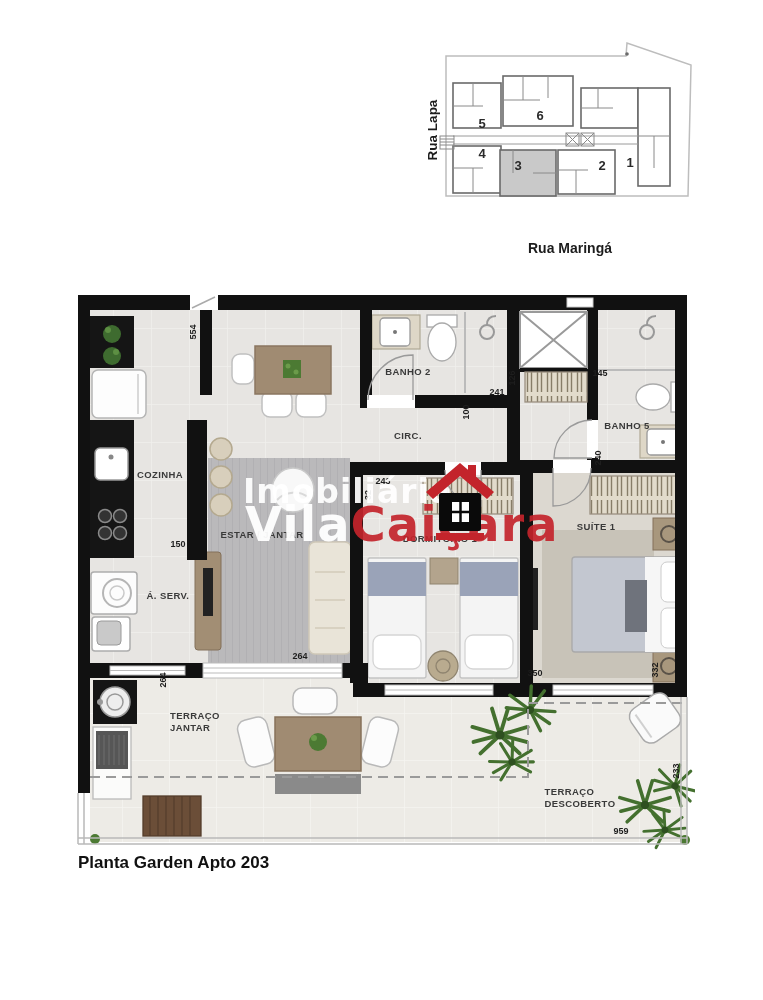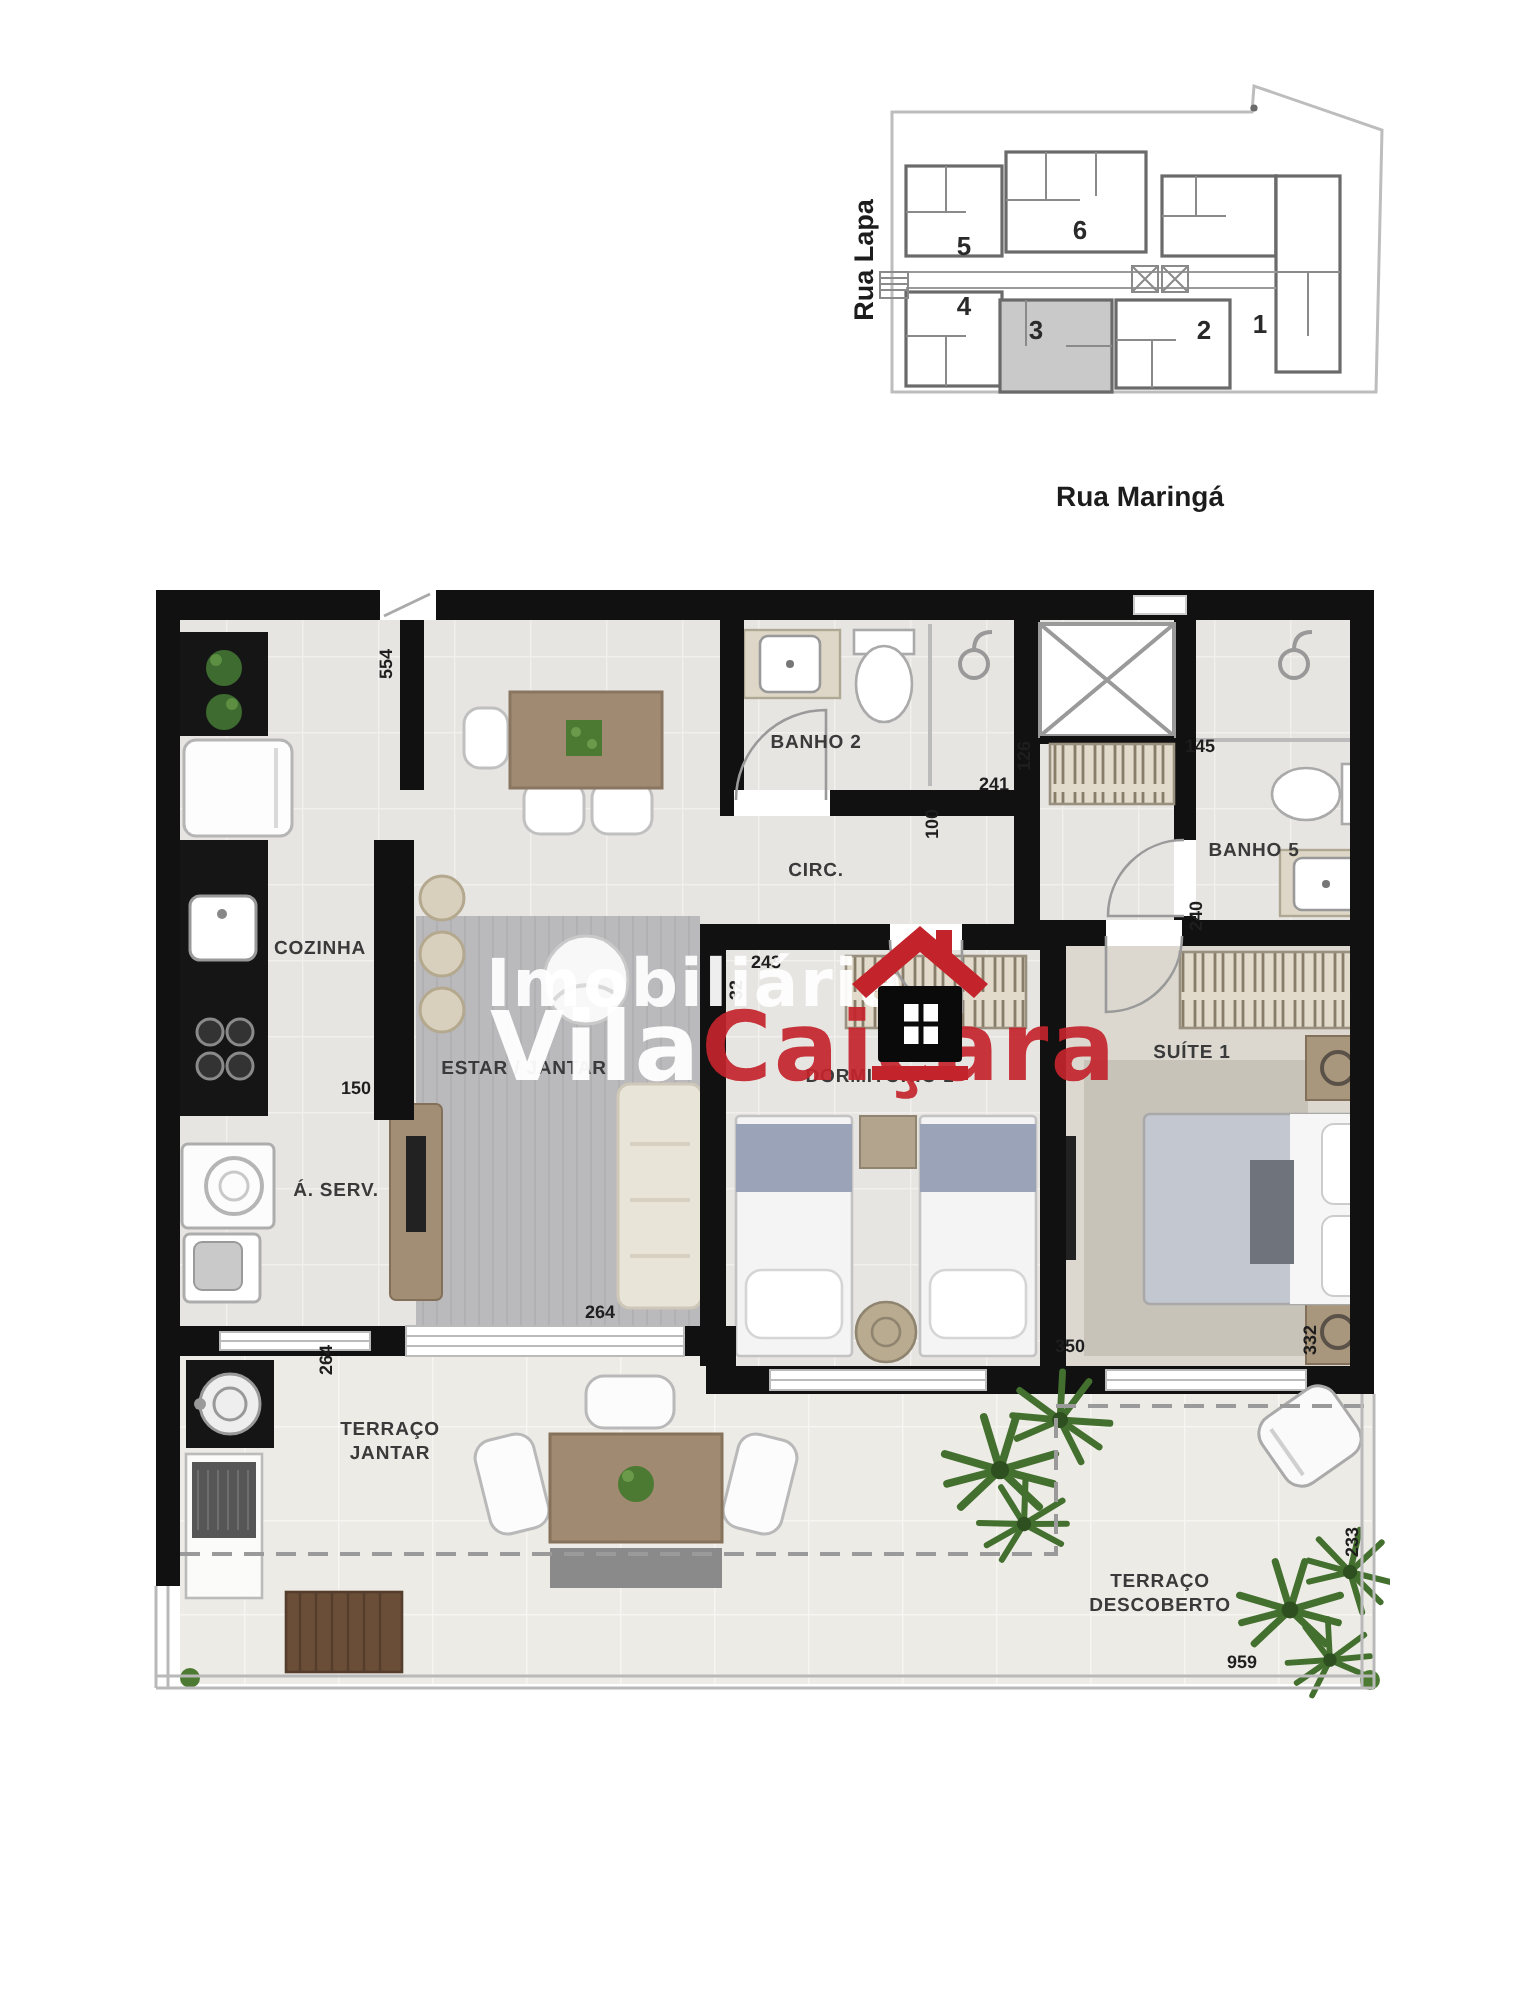--- a/index.html
+++ b/index.html
@@ -18,7 +18,7 @@
   .plan{position:absolute;left:75px;top:290px;width:620px;height:565px;}
   .plan svg{position:absolute;left:0;top:0;}
   .lbl{position:absolute;transform:translate(-50%,-50%);font-weight:bold;color:#3a3a3a;
-       font-size:9.5px;letter-spacing:.4px;white-space:nowrap;text-align:center;line-height:1.3;z-index:2;}
+       font-size:9.5px;letter-spacing:.4px;white-space:nowrap;line-height:1.3;z-index:2;}
   .dim{position:absolute;transform:translate(-50%,-50%);font-weight:bold;color:#1e1e1e;
        font-size:9px;white-space:nowrap;z-index:2;}
   .dim.v{transform:translate(-50%,-50%) rotate(-90deg);}

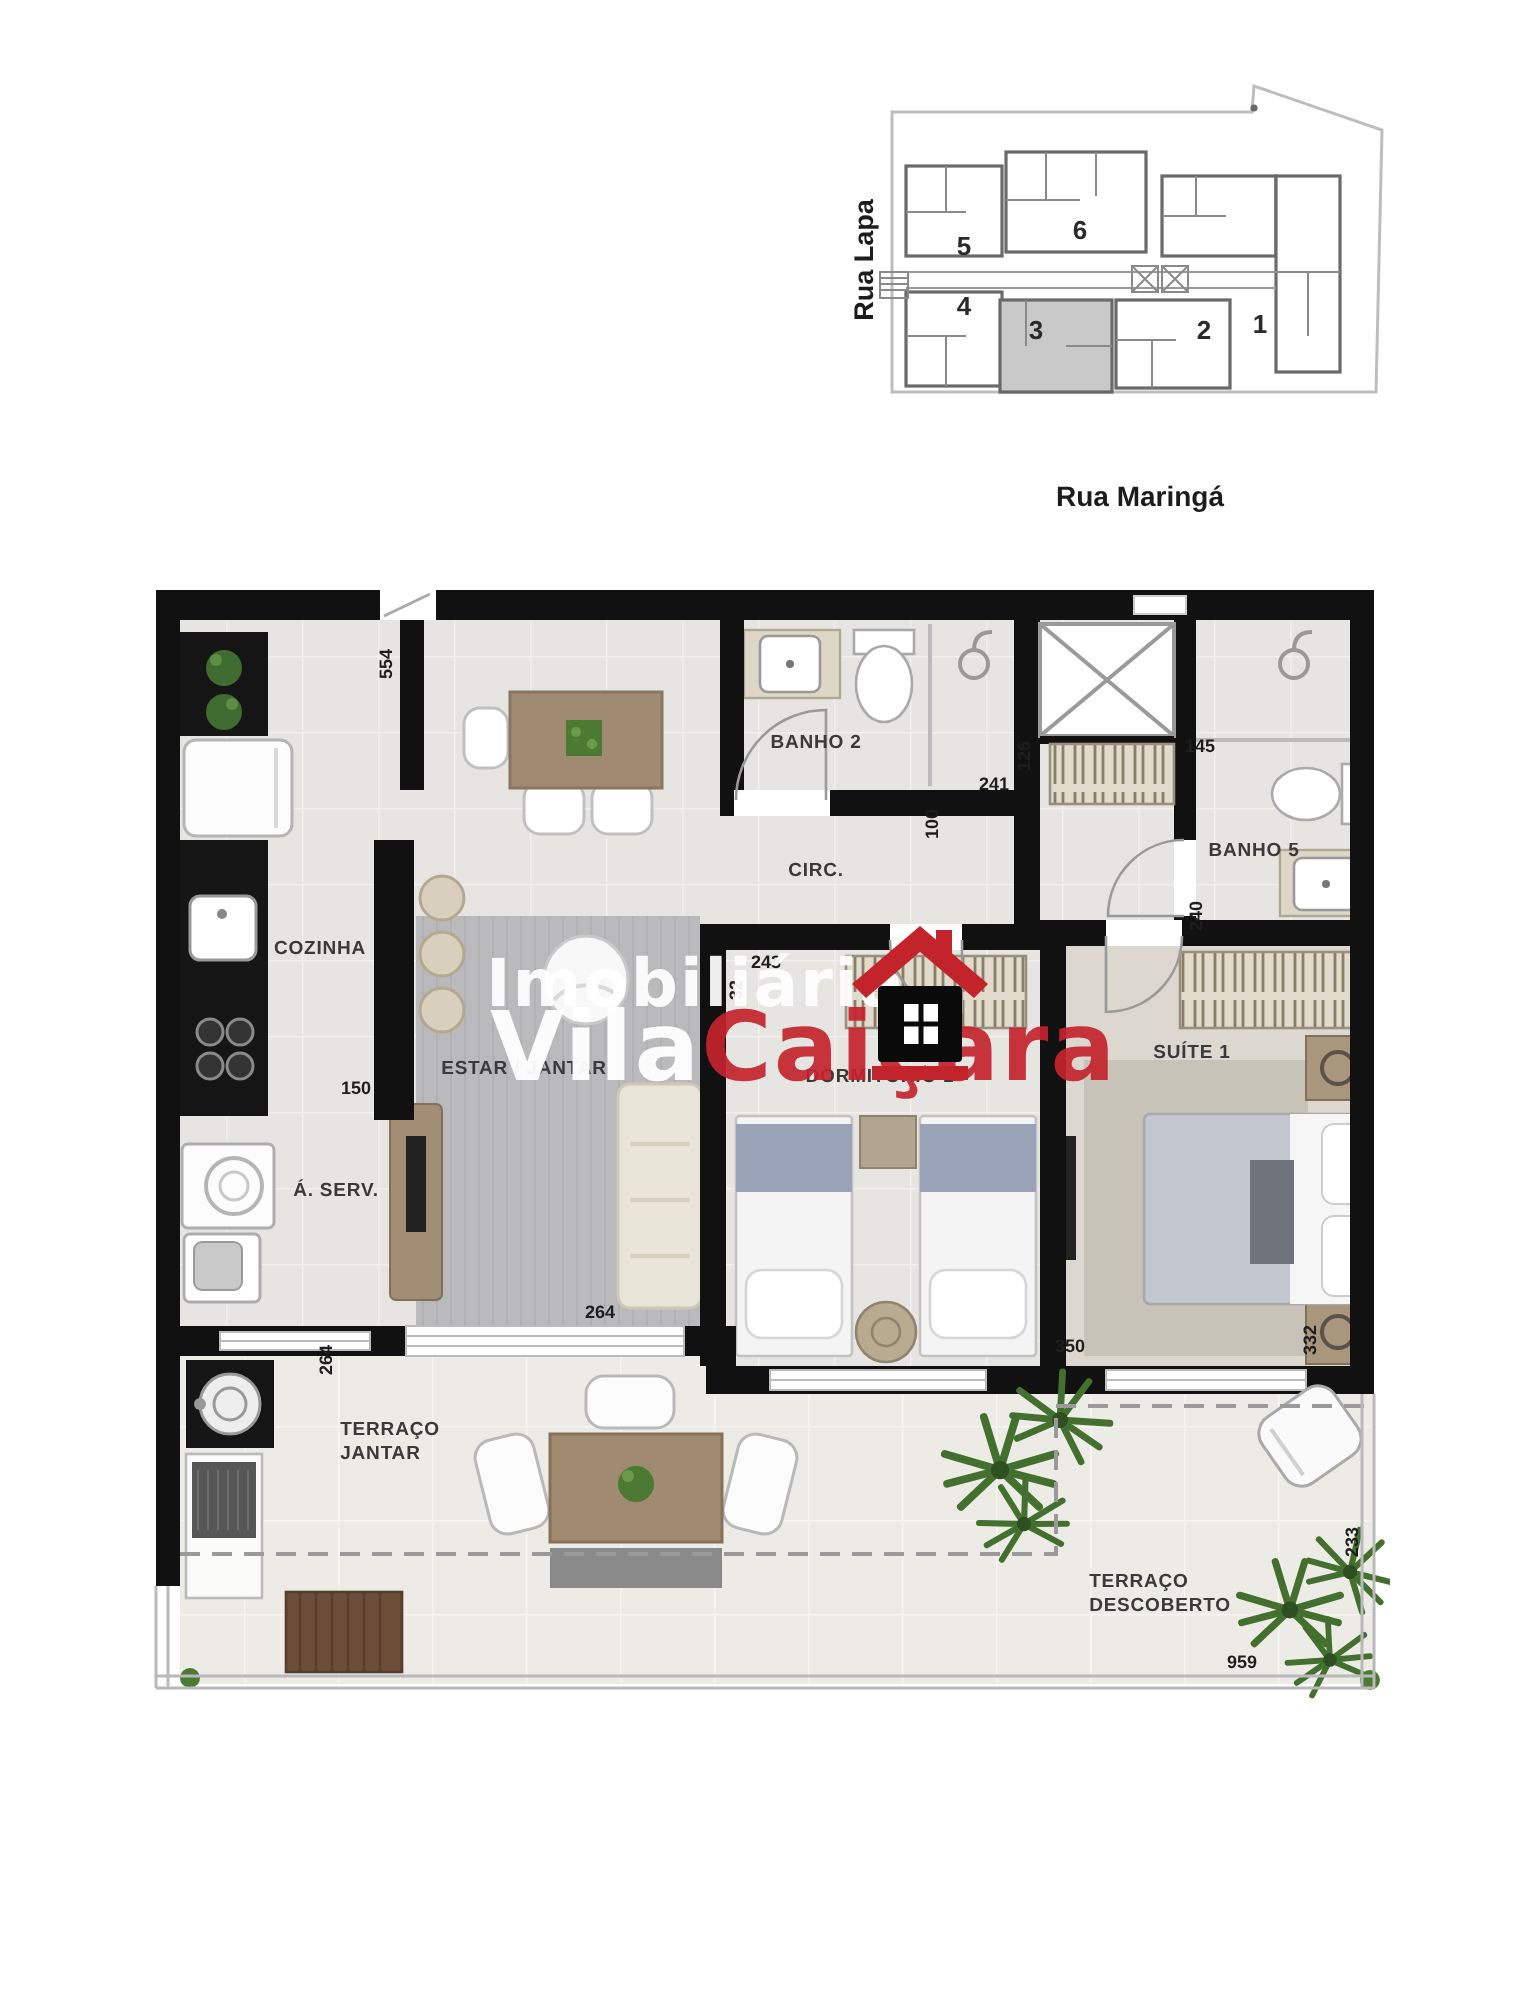--- a/index.html
+++ b/index.html
@@ -363,6 +363,7 @@
     </svg>
   </div>
 
+  <div class="caption">Planta Garden Apto 203</div>
 </div>
 
 </body></html>

